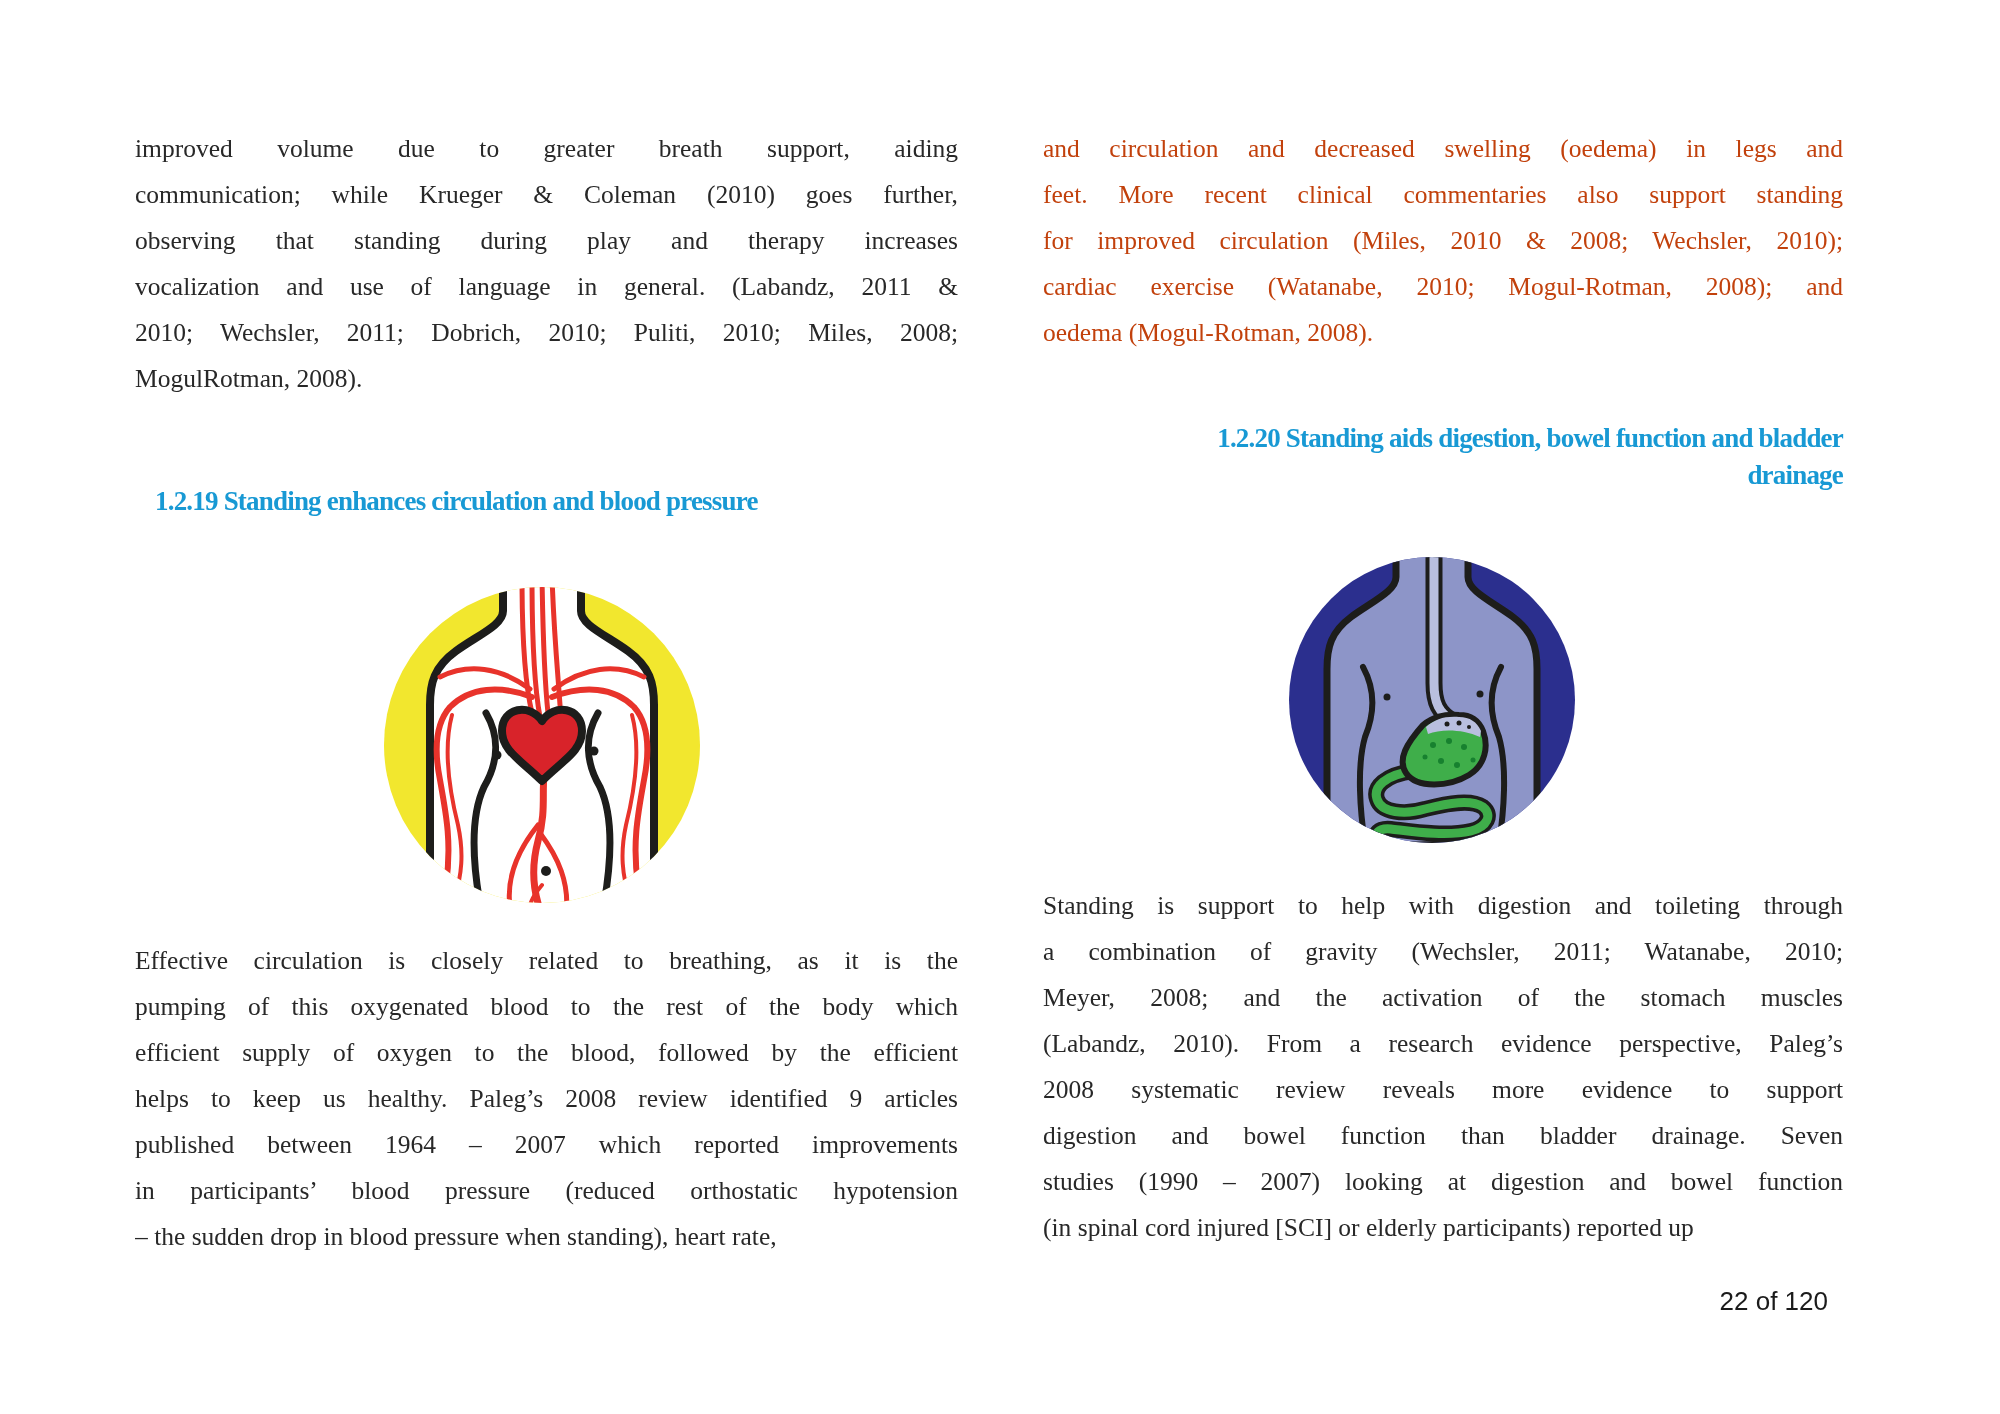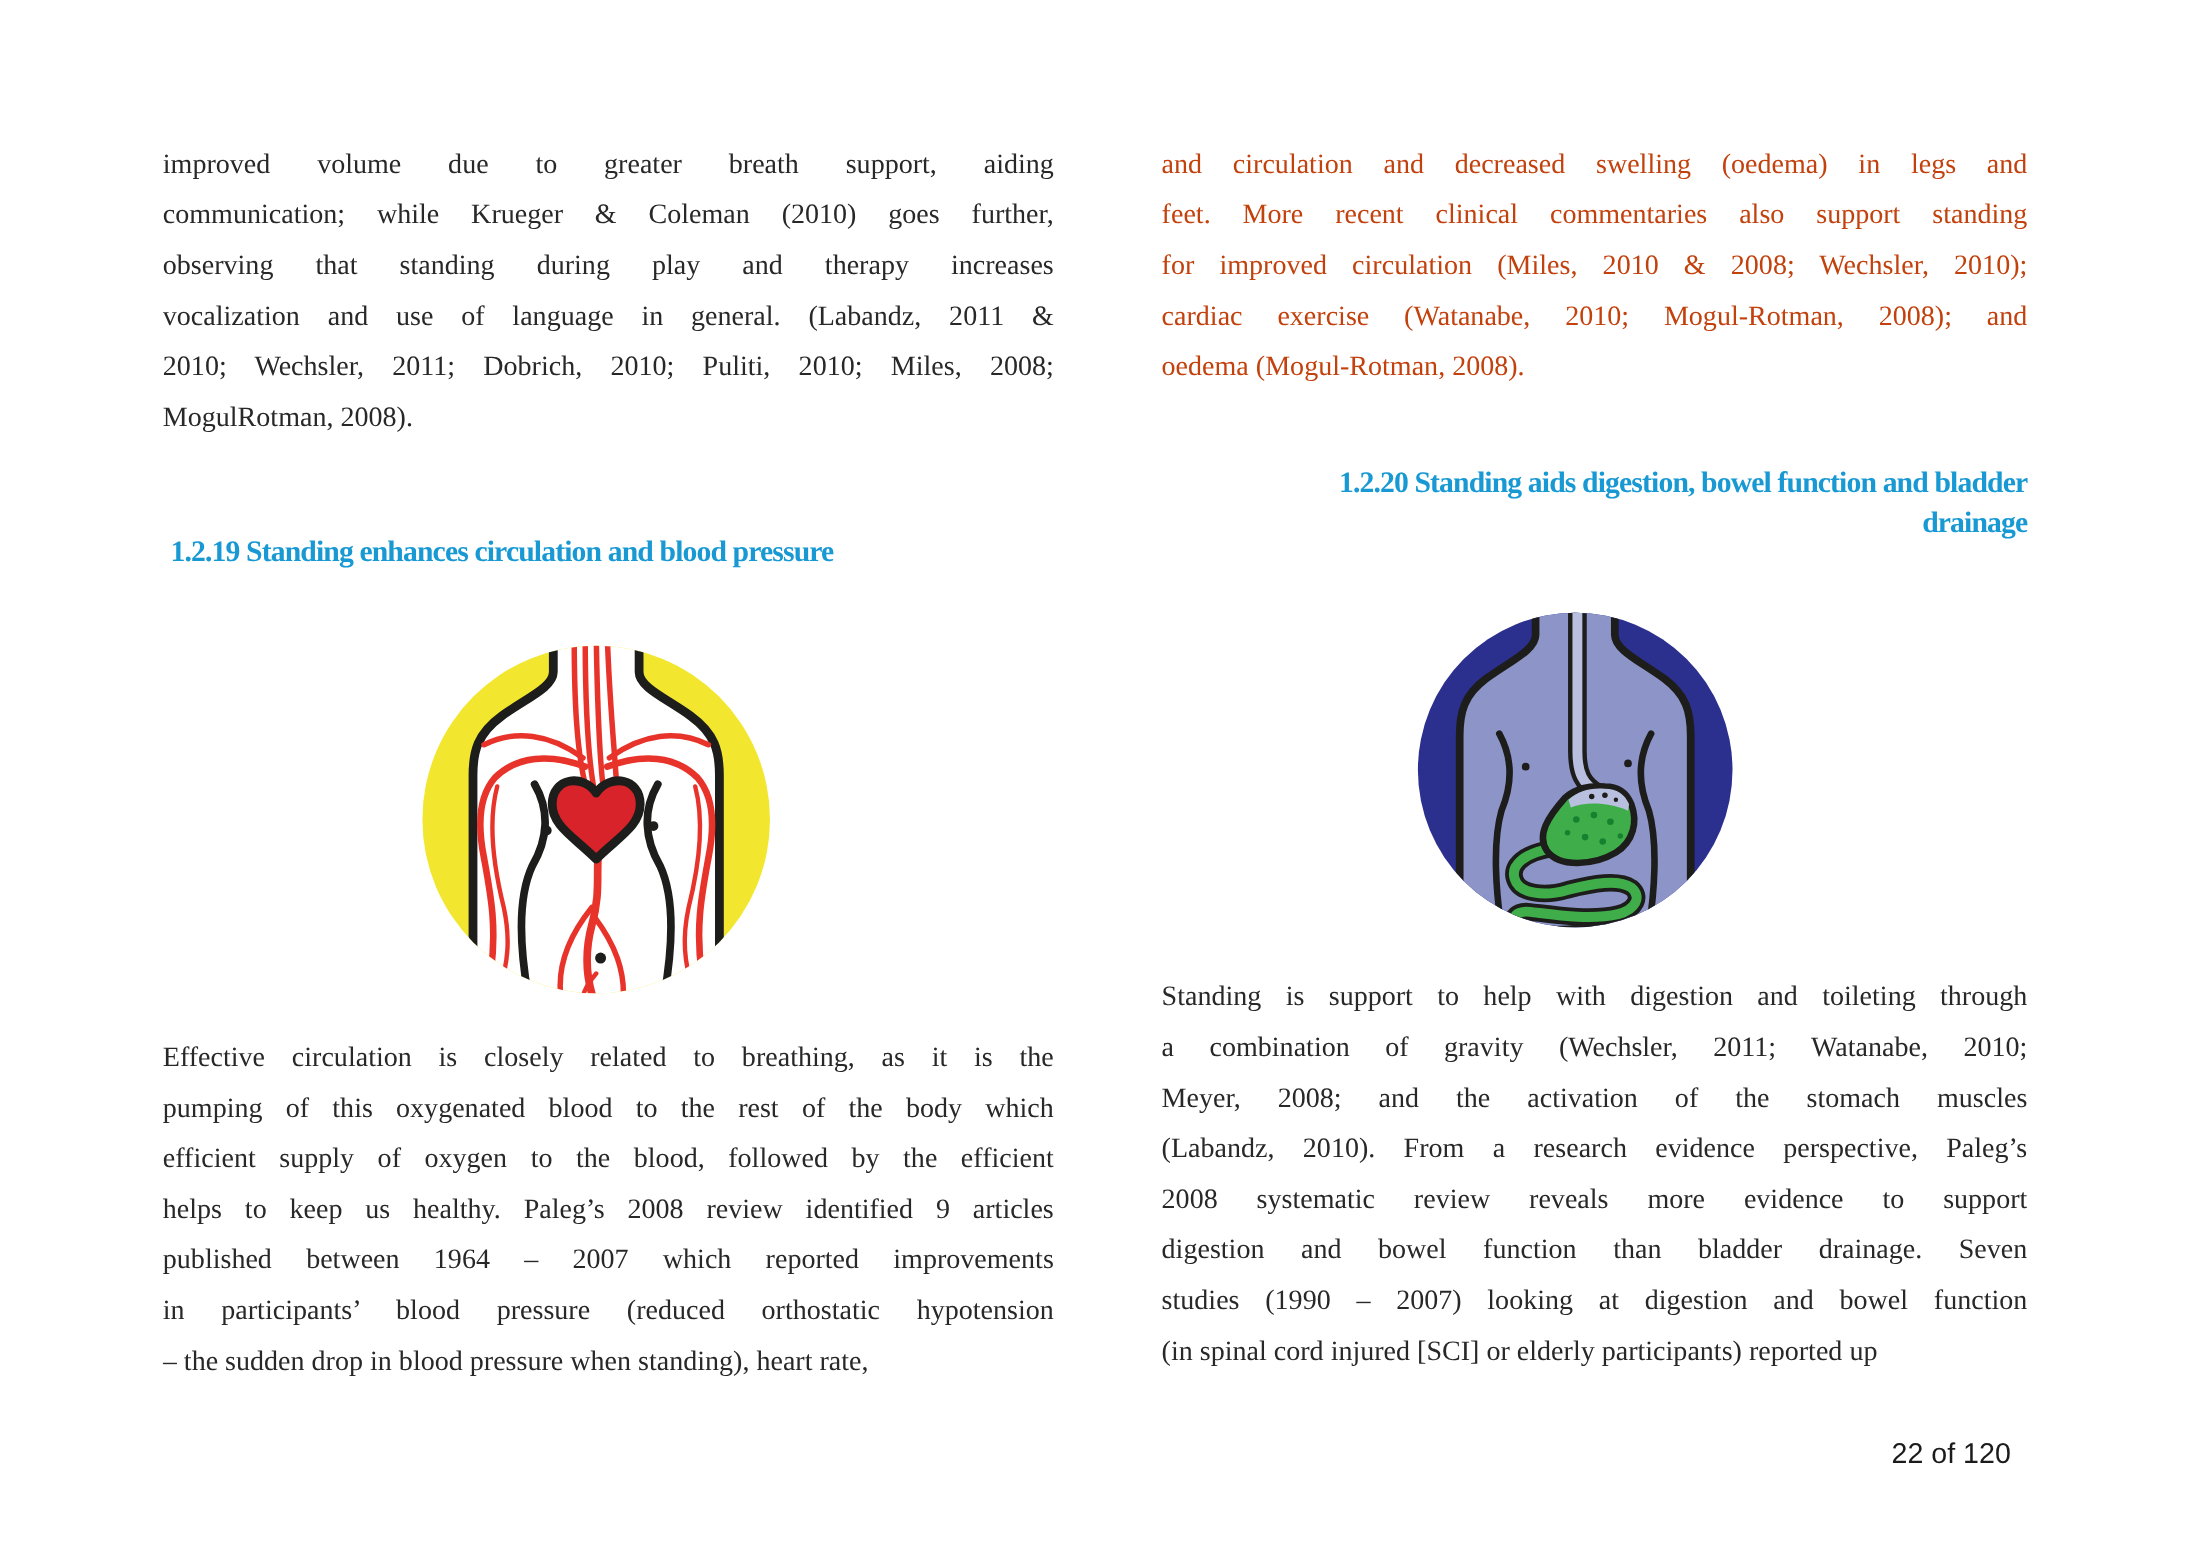--- a/index.html
+++ b/index.html
@@ -10,7 +10,7 @@
   .para{
     position:absolute; font-size:25.5px; line-height:46px;
   }
-  .jline{ text-align:justify; text-align-last:justify; height:46px; overflow:hidden;margin-left:13px; }
+  .jline{ text-align:justify; text-align-last:justify; height:46px; overflow:hidden; }
   .jline.last{ text-align-last:left; }
   .heading{
     position:absolute; font-weight:bold; font-size:27px; line-height:37px;

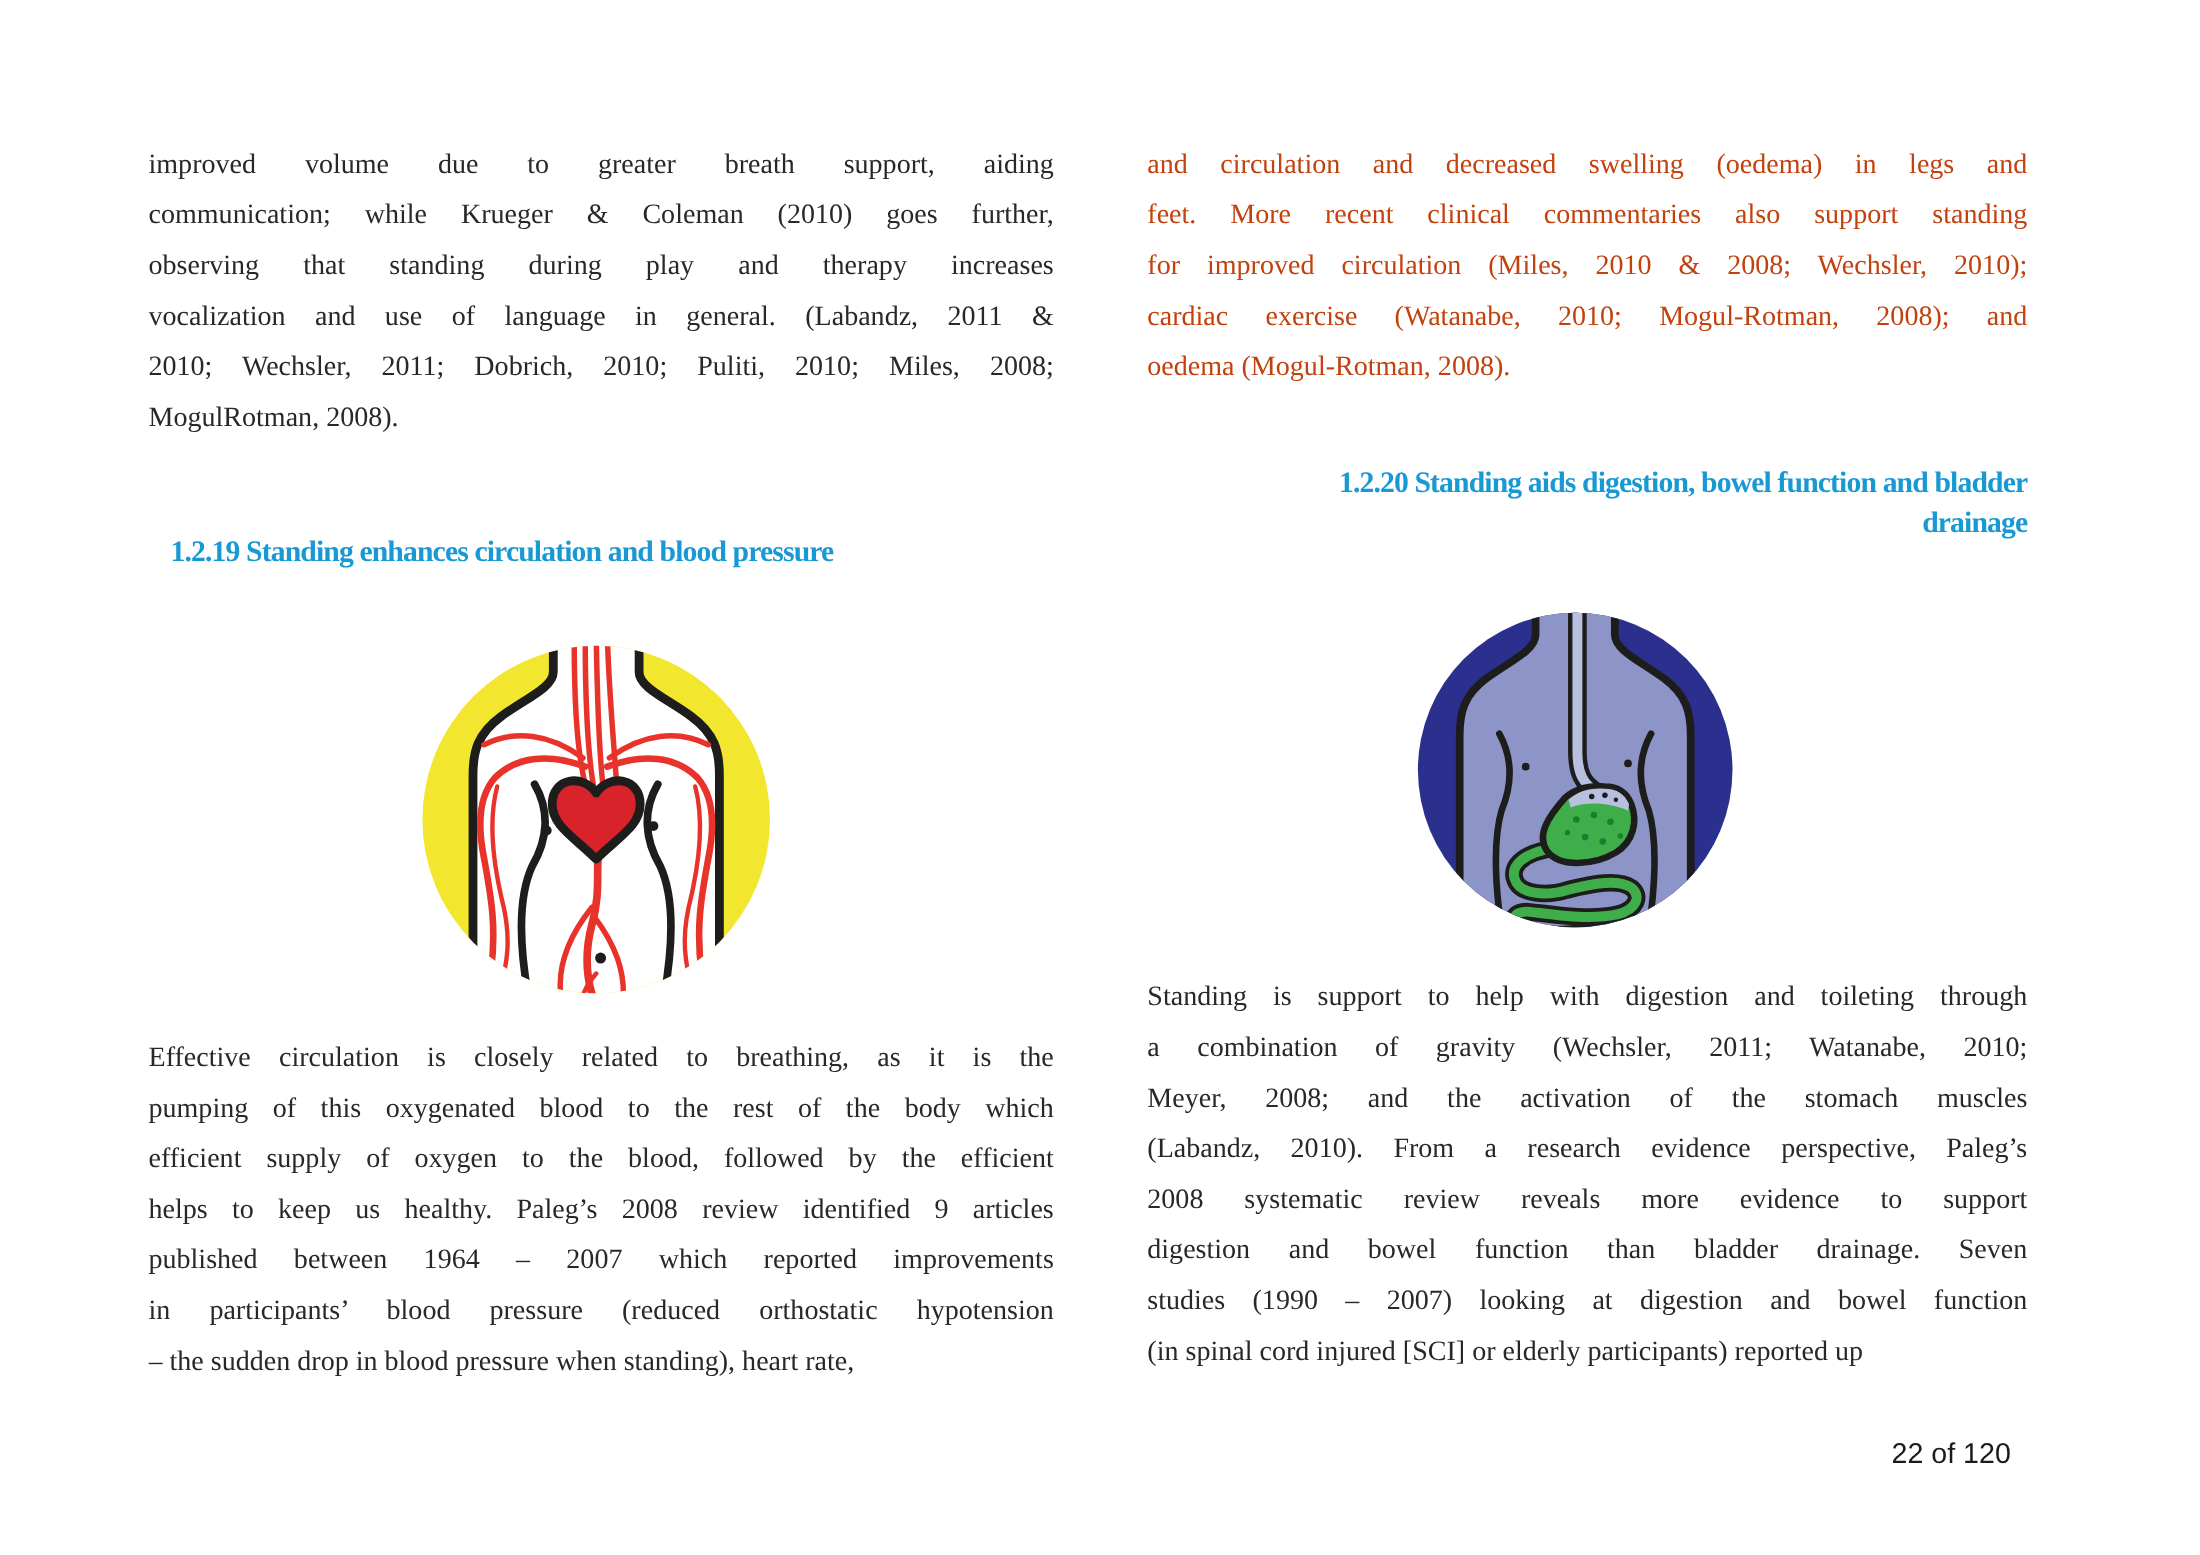--- a/index.html
+++ b/index.html
@@ -19,7 +19,7 @@
   .illus{ position:absolute; }
   .footer{
     position:absolute; font-family:"Liberation Sans", sans-serif;
-    font-size:26px; color:#1b1b1b; text-align:right;margin-top:20px;
+    font-size:26px; color:#1b1b1b; text-align:right;
   }
 </style>
 </head>

